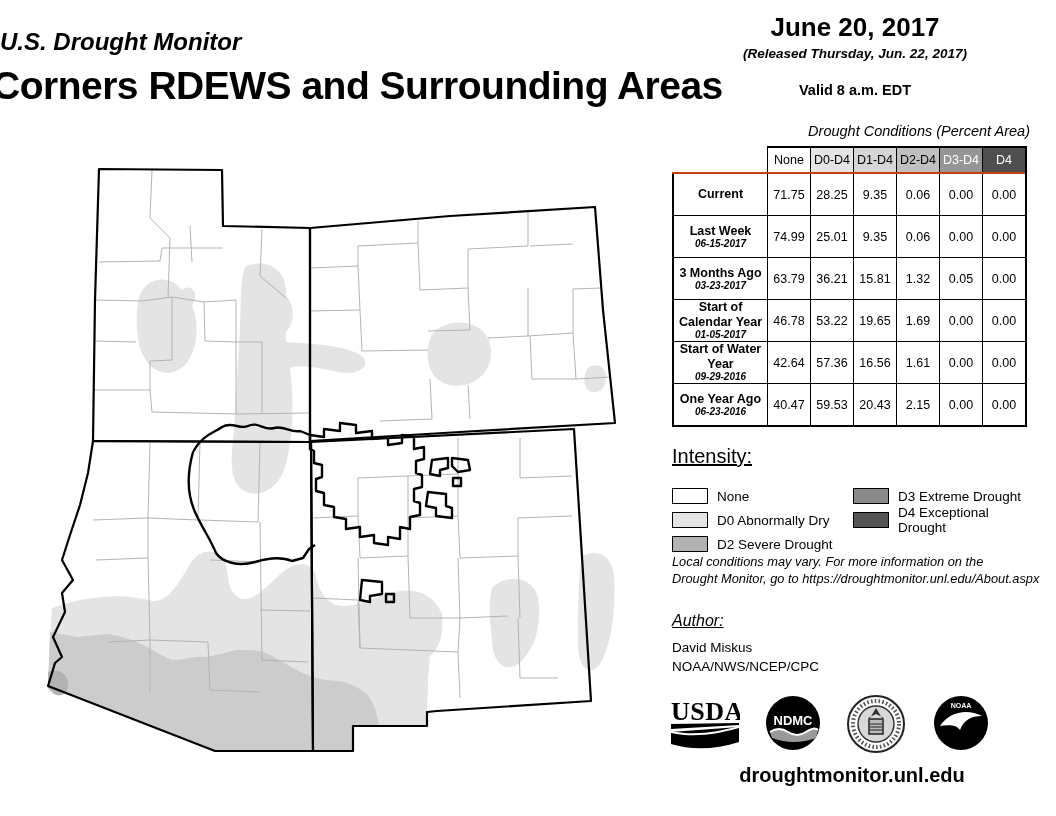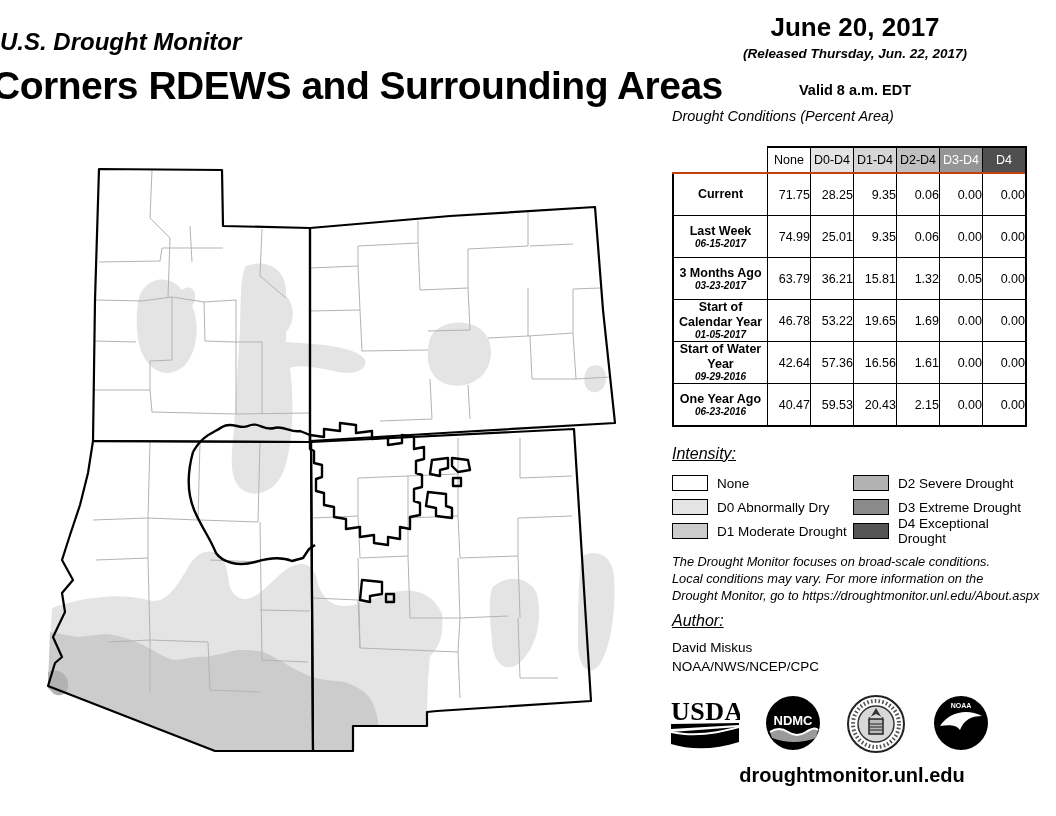--- a/index.html
+++ b/index.html
@@ -16,7 +16,7 @@
     font-size:13.5px;font-weight:bold;font-style:italic;}
   .date-valid{left:690px;top:82px;width:330px;text-align:center;
     font-size:14.5px;font-weight:bold;}
-  .table-title{left:672px;top:108px;width:358px;text-align:left;
+  .table-title{left:672px;top:123px;width:358px;text-align:right;
     font-size:14.5px;font-style:italic;}
 
   table.dm{position:absolute;left:672px;top:146px;border-collapse:collapse;}

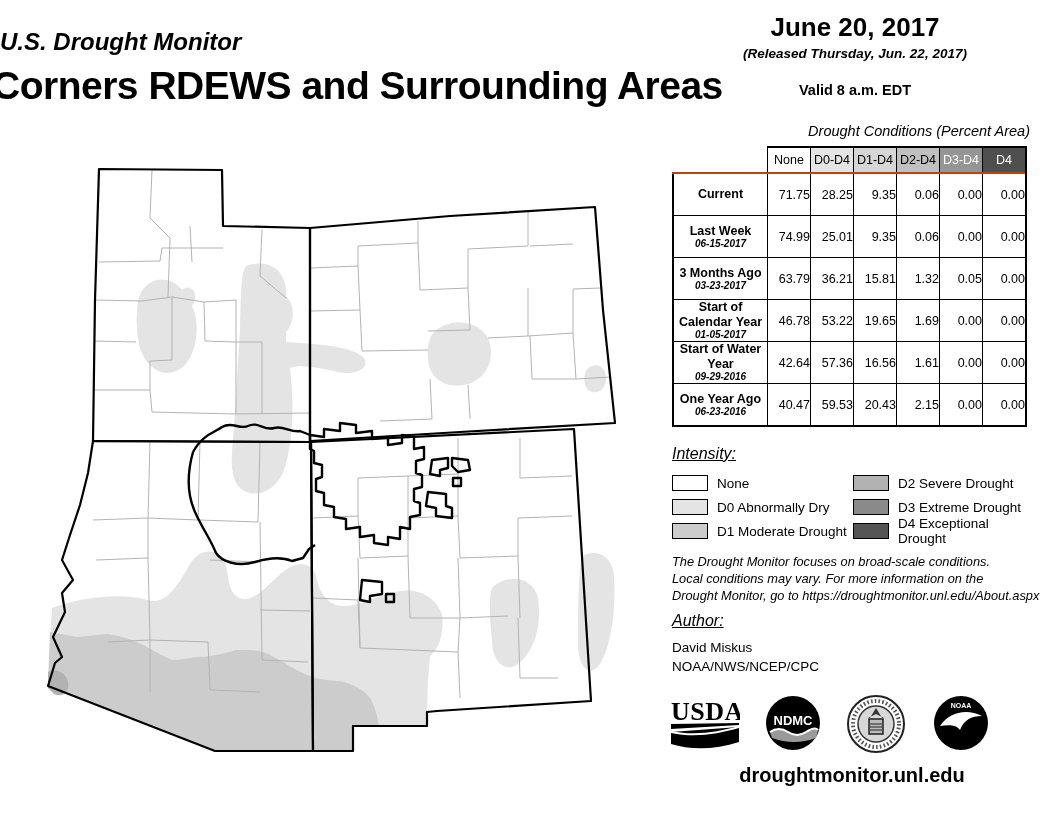--- a/index.html
+++ b/index.html
@@ -26,7 +26,7 @@
   table.dm th.last{border-right:2px solid #000;}
   table.dm td.corner{border:none;width:94px;}
   table.dm td.rowlabel{border-left:2px solid #000;font-weight:bold;line-height:1.15;}
-  table.dm td.val{width:42px;height:41px;text-align:right;}
+  table.dm td.val{width:42px;height:41px;}
   table.dm tr.firstrow td{border-top:2px solid #c2410c;}
   table.dm tr.lastrow td{border-bottom:2px solid #000000;}
   table.dm td.lastcol{border-right:2px solid #000;}

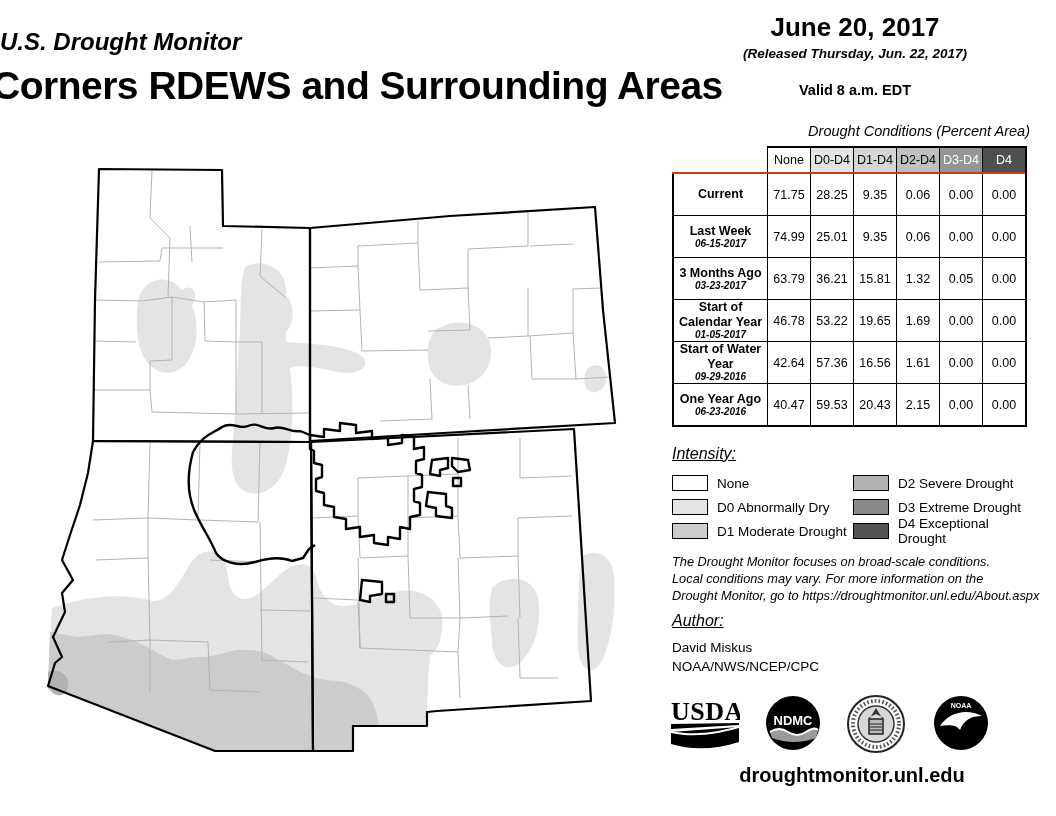--- a/index.html
+++ b/index.html
@@ -34,7 +34,7 @@
   .hdr-light{color:#000;} .hdr-dark{color:#fff;}
 
   .intensity{left:672px;top:445px;width:366px;}
-  .intensity-title{font-size:16px;font-style:italic;text-decoration:underline;margin-bottom:8px;}
+  .intensity-title{font-size:20px;text-decoration:underline;margin-bottom:16px;}
   .legend-grid{display:grid;grid-auto-flow:column;
     grid-template-rows:repeat(3,24px);grid-template-columns:181px 185px;}
   .legend-item{display:flex;align-items:center;}

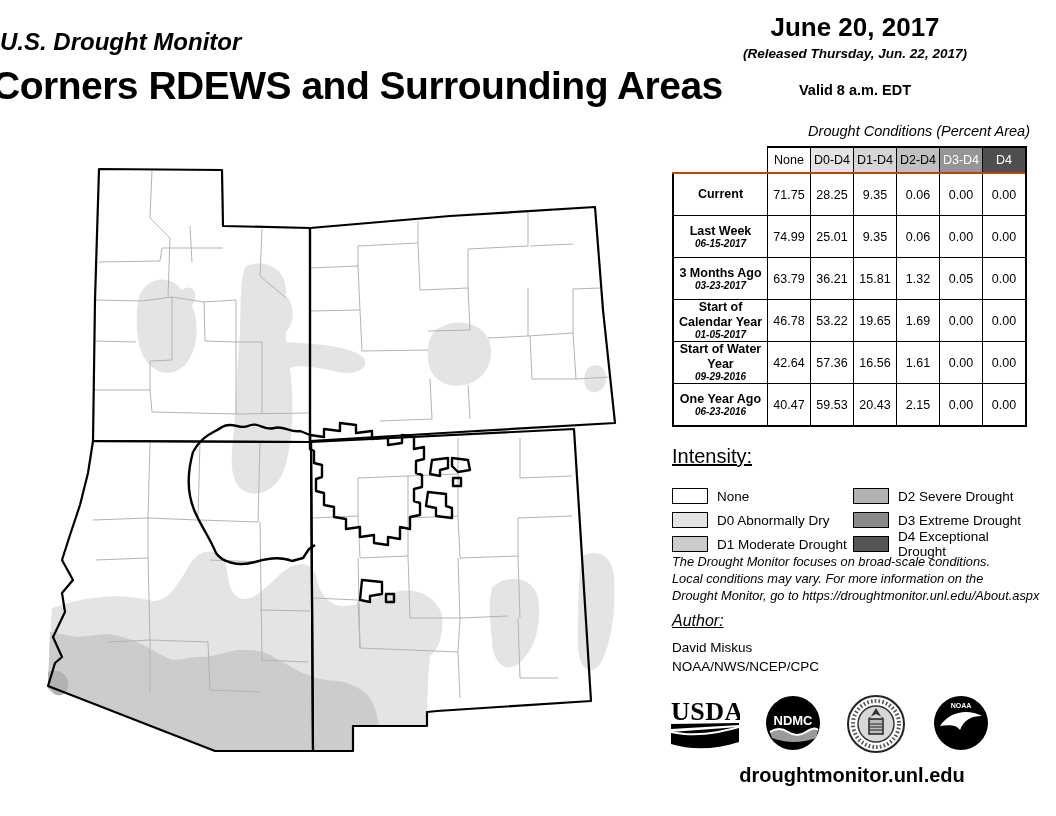--- a/index.html
+++ b/index.html
@@ -206,10 +206,6 @@
       <span class="legend-label">D0 Abnormally Dry</span>
     </div>
     <div class="legend-item">
-      <span class="swatch" style="background-color: rgb(204, 204, 204);"></span>
-      <span class="legend-label">D1 Moderate Drought</span>
-    </div>
-    <div class="legend-item">
       <span class="swatch" style="background-color: rgb(178, 178, 178);"></span>
       <span class="legend-label">D2 Severe Drought</span>
     </div>

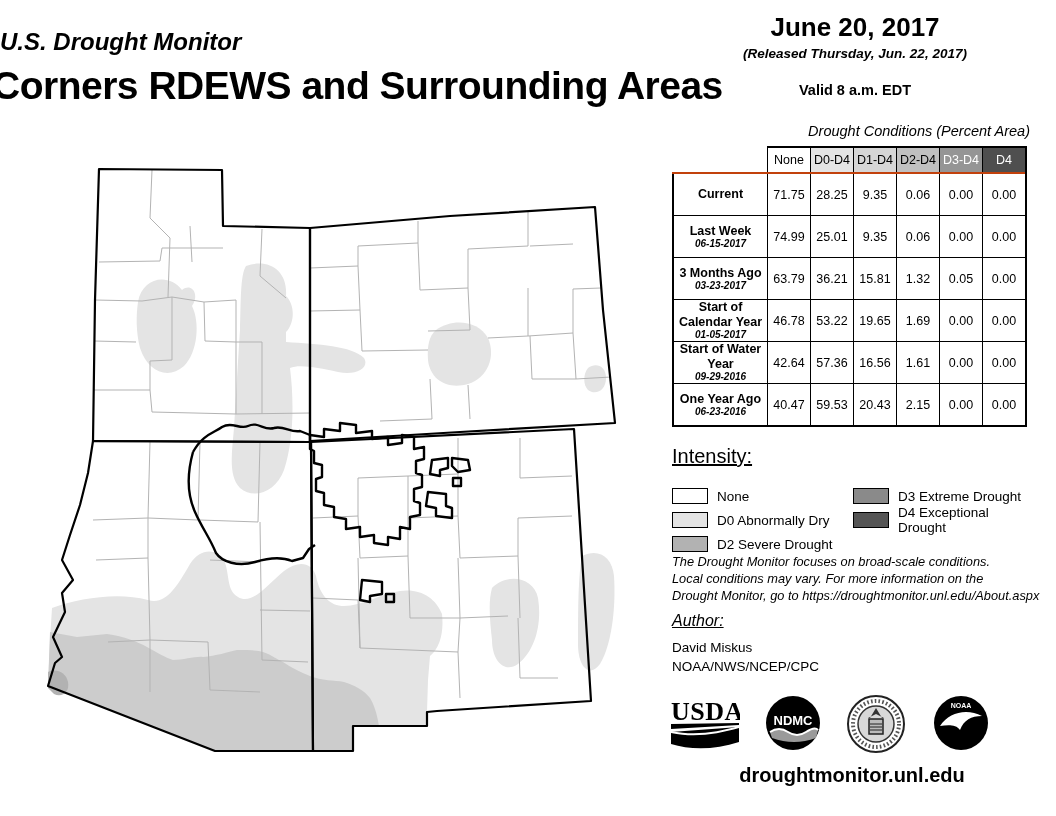--- a/index.html
+++ b/index.html
@@ -221,7 +221,6 @@
 </div>
 
 <div class="abs disclaimer">
-  <div>The Drought Monitor focuses on broad-scale conditions.</div>
   <div>Local conditions may vary. For more information on the</div>
   <div>Drought Monitor, go to https://droughtmonitor.unl.edu/About.aspx</div>
 </div>

